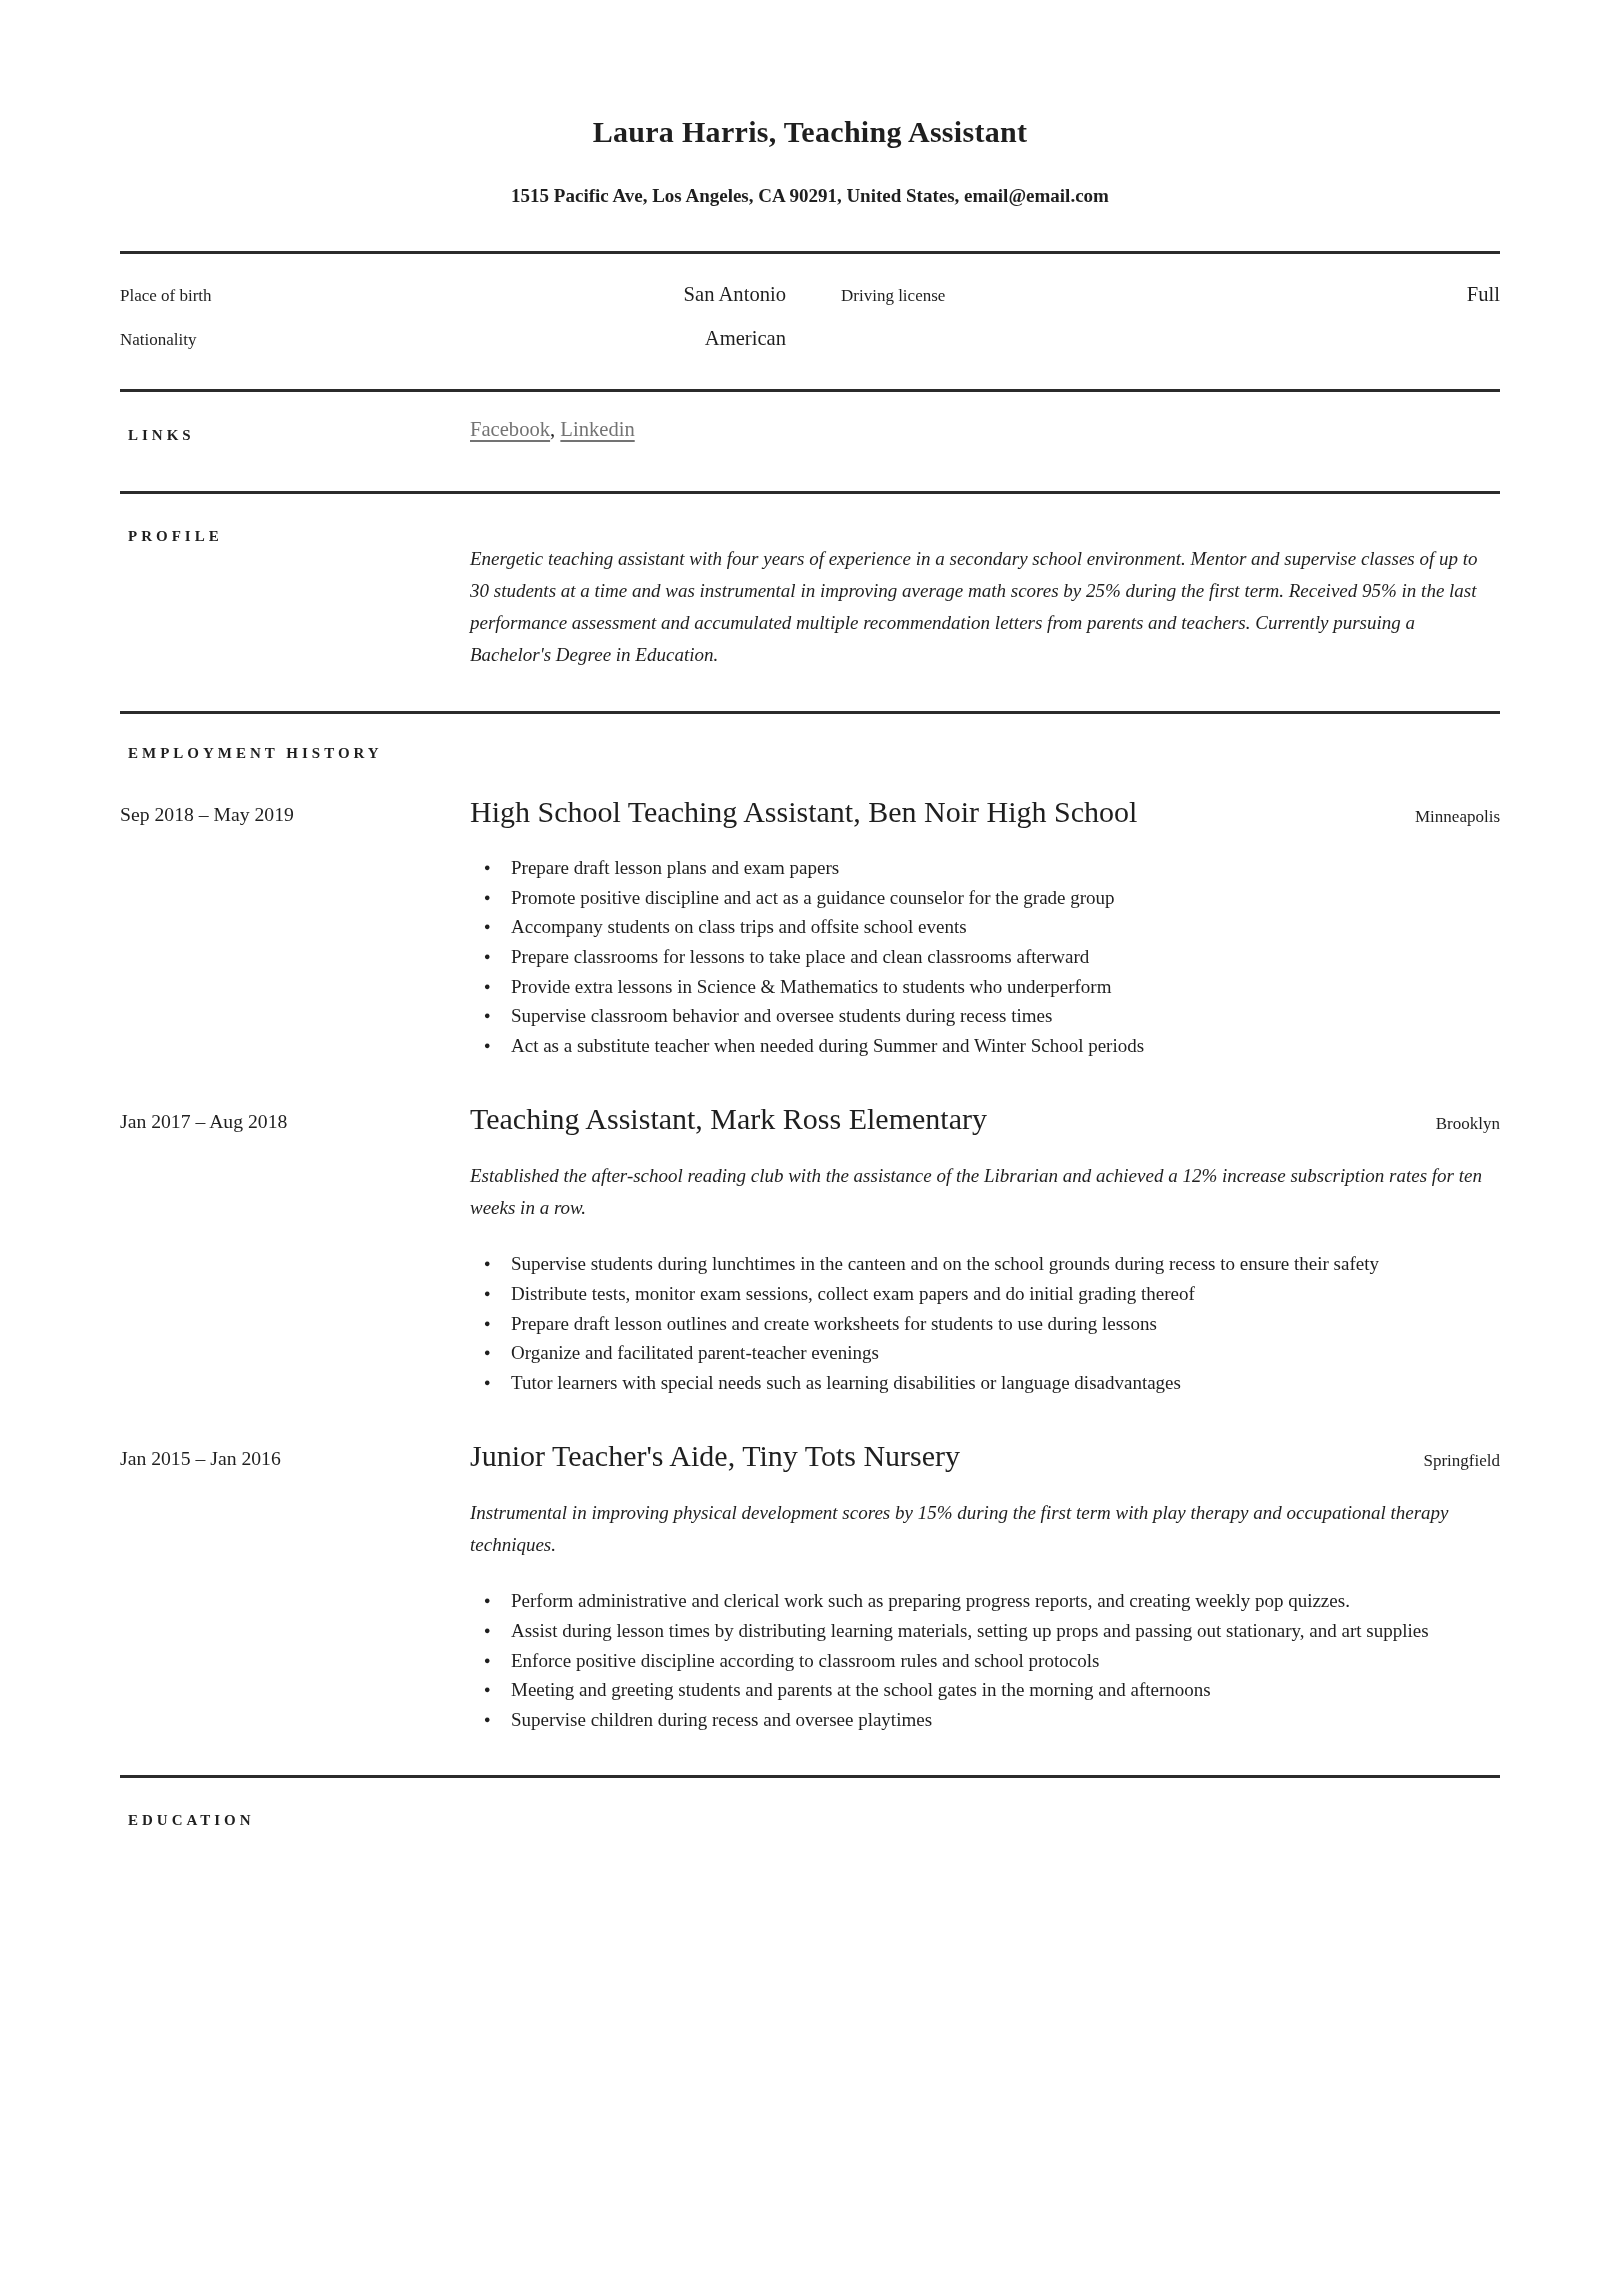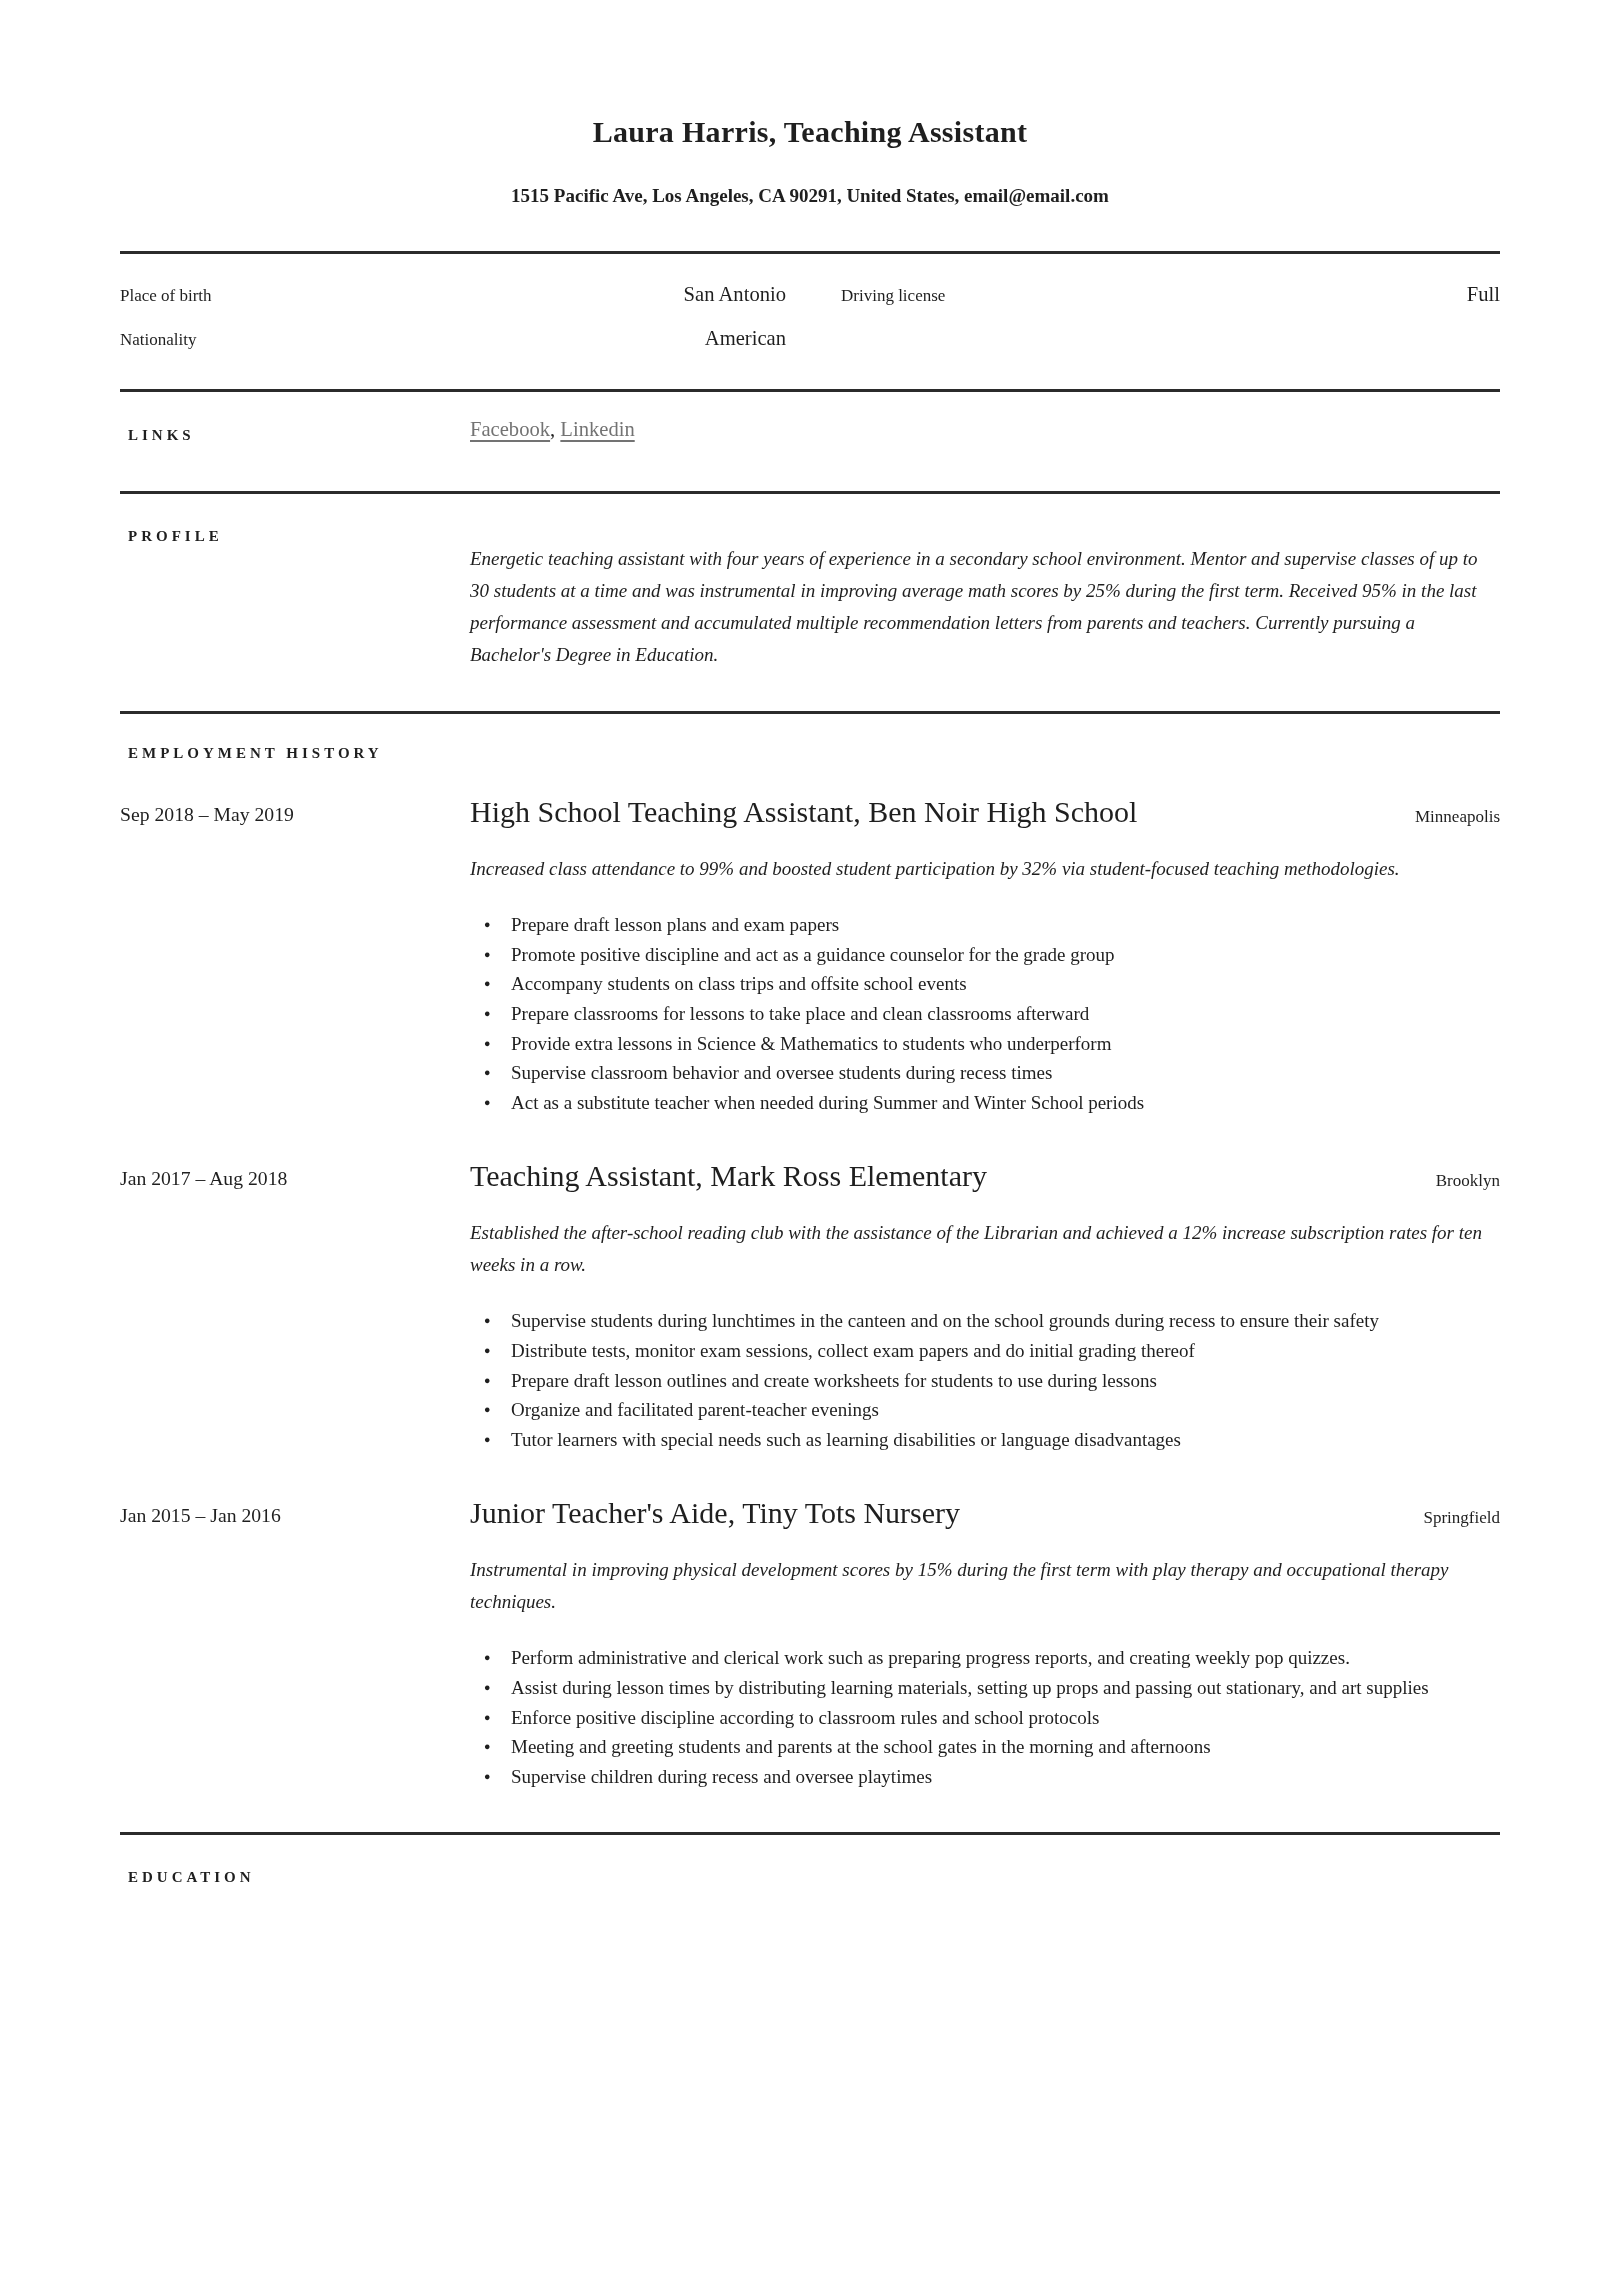--- a/index.html
+++ b/index.html
@@ -148,7 +148,6 @@
             <h3 class="job-title">High School Teaching Assistant, Ben Noir High School</h3>
             <span class="job-location">Minneapolis</span>
           </div>
-          <p class="job-summary">Increased class attendance to 99% and boosted student participation by 32% via student-focused teaching methodologies.</p>
           <ul class="job-bullets">
               <li>Prepare draft lesson plans and exam papers</li>
               <li>Promote positive discipline and act as a guidance counselor for the grade group</li>

